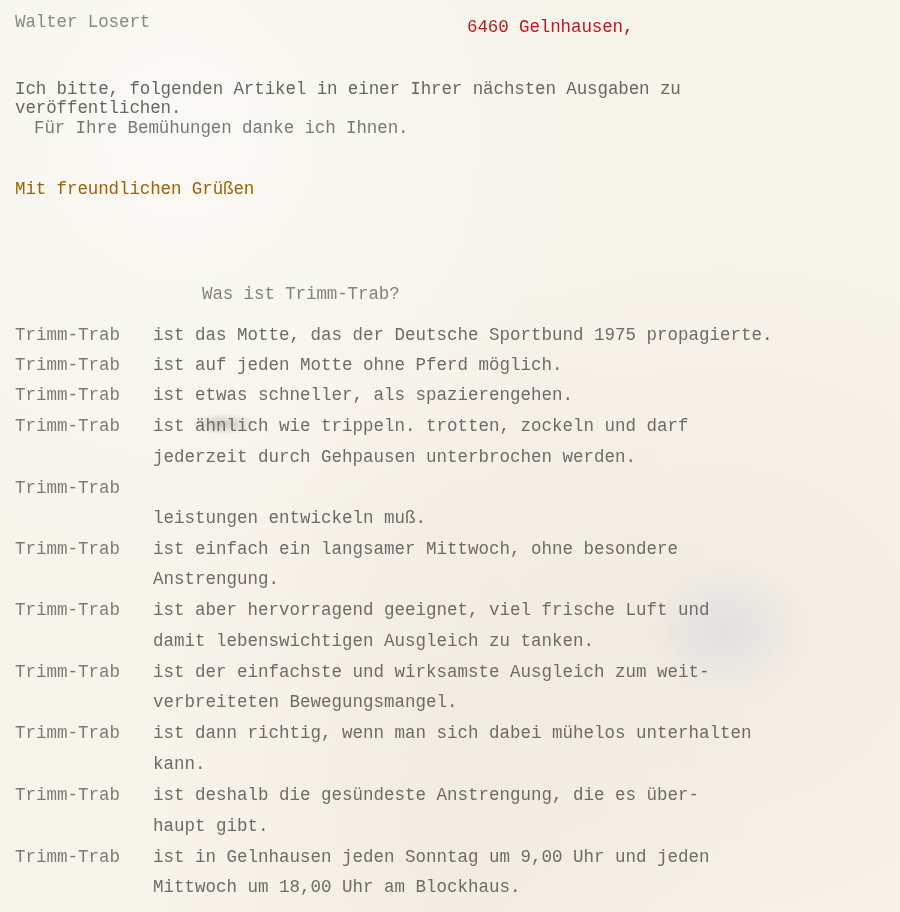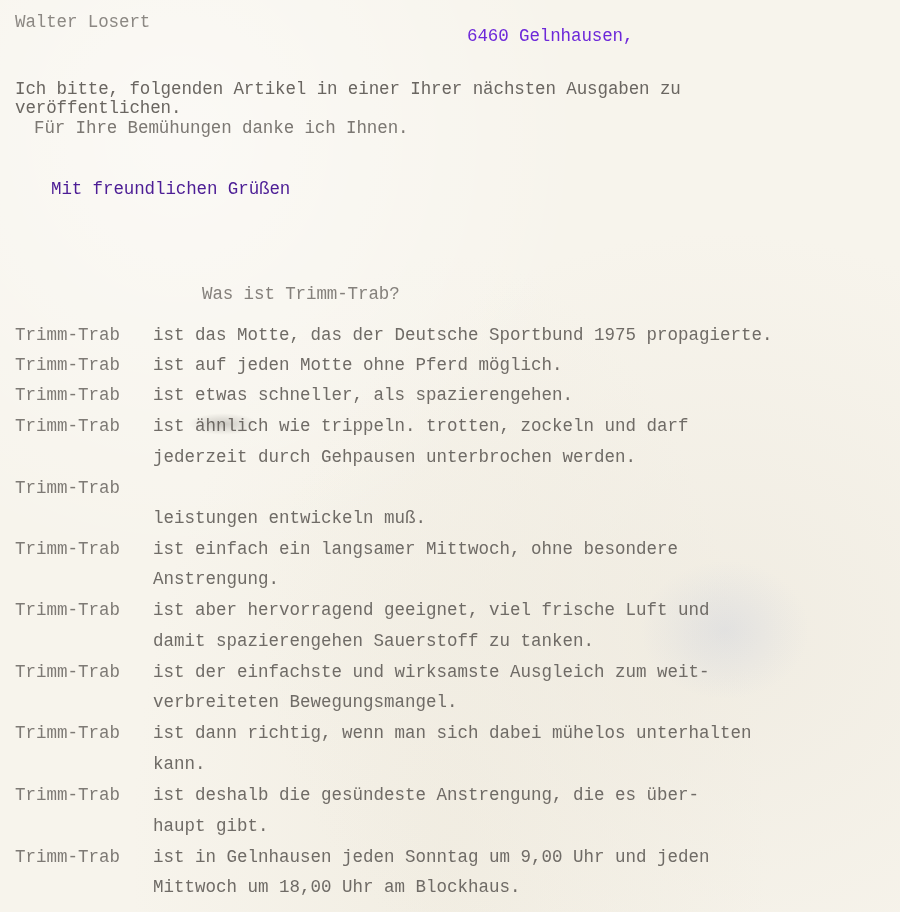--- a/index.html
+++ b/index.html
@@ -34,7 +34,7 @@
       color: #716d68;
     }
     .sender { left: 15px; top: 12px; color: #8c8883; }
-    .place { left: 467px; top: 26px; color: #6d28d9; text-align: right; }
+    .place { left: 467px; top: 17px; color: #b91c1c; text-align: right; }
     .intro1 { left: 15px; top: 79px; color: #6a6661; }
     .intro2 { left: 15px; top: 98px; color: #6a6661; }
     .intro3 { left: 15px; top: 118px; color: #7c7873; margin-left: 19px; }

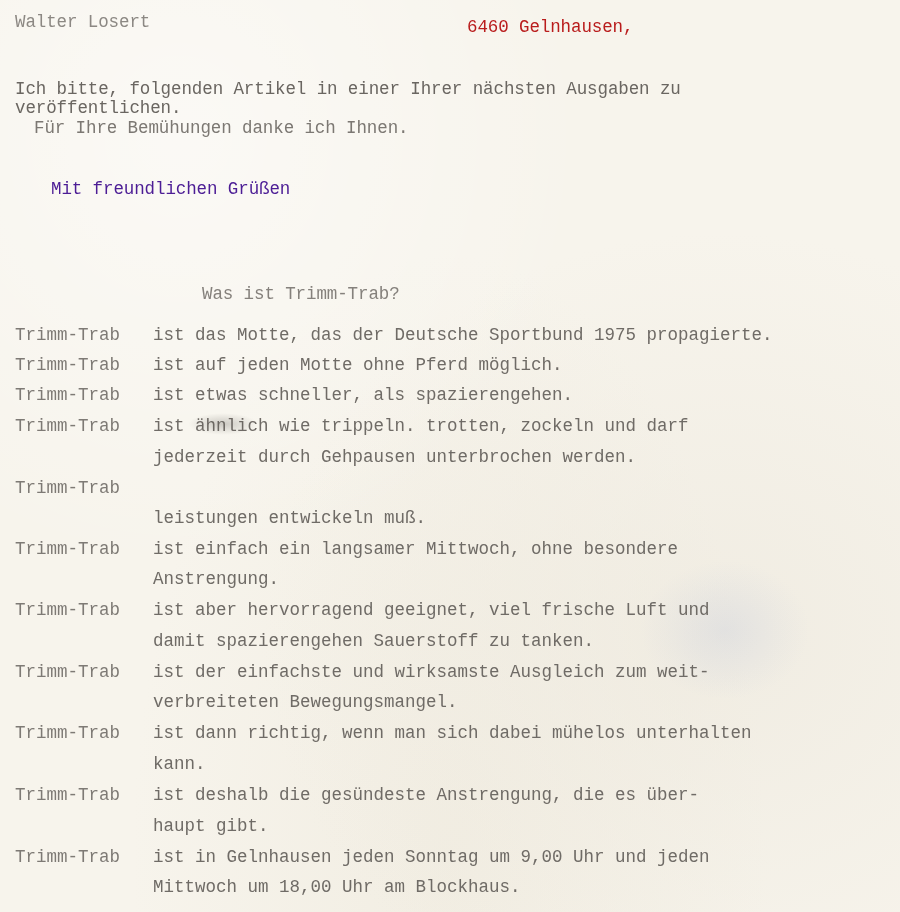--- a/index.html
+++ b/index.html
@@ -38,7 +38,7 @@
     .intro1 { left: 15px; top: 79px; color: #6a6661; }
     .intro2 { left: 15px; top: 98px; color: #6a6661; }
     .intro3 { left: 15px; top: 118px; color: #7c7873; margin-left: 19px; }
-    .greeting { left: 15px; top: 179px; color: #4c1d95; margin-left: 36px; }
+    .greeting { left: 15px; top: 179px; color: #a16207; }
     .title { left: 202px; top: 284px; color: #85817c; }
 
     .entry-label {

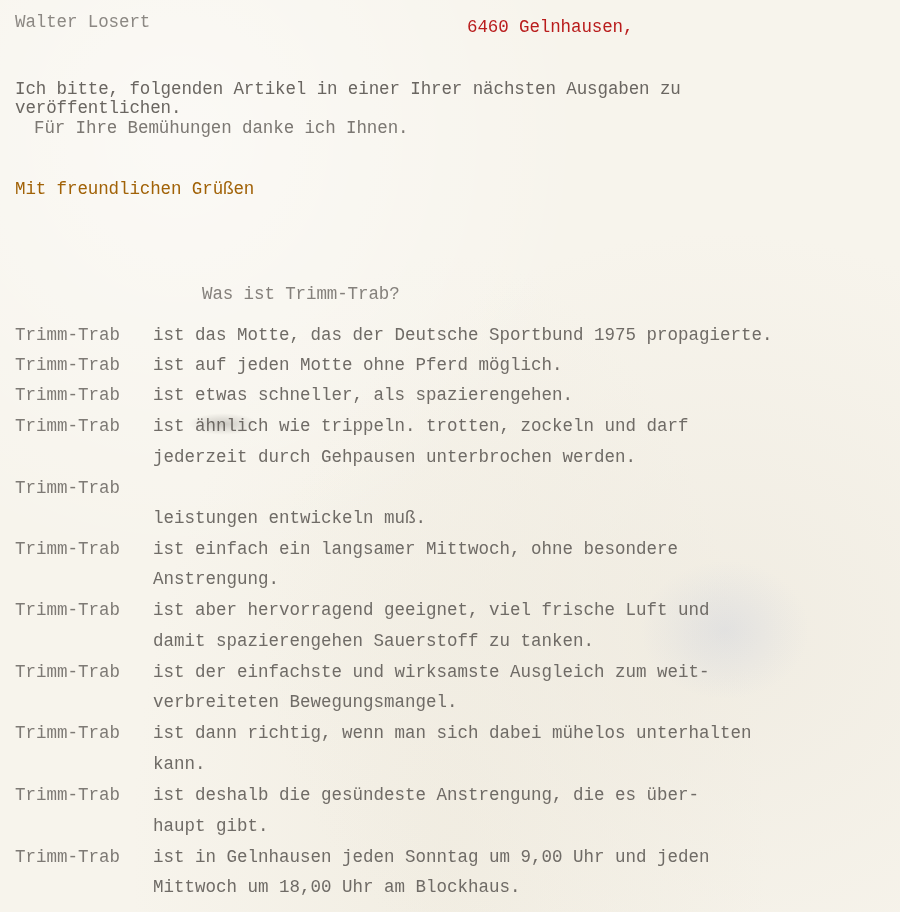--- a/index.html
+++ b/index.html
@@ -119,7 +119,7 @@
 
   <div class="entry-label" style="top:600px">Trimm-Trab</div>
   <div class="entry-line" style="top:600px">ist aber hervorragend geeignet, viel frische Luft und</div>
-  <div class="entry-line" style="top:631px">damit spazierengehen Sauerstoff zu tanken.</div>
+  <div class="entry-line" style="top:631px">damit lebenswichtigen Ausgleich zu tanken.</div>
 
   <div class="entry-label" style="top:662px">Trimm-Trab</div>
   <div class="entry-line" style="top:662px">ist der einfachste und wirksamste Ausgleich zum weit-</div>

